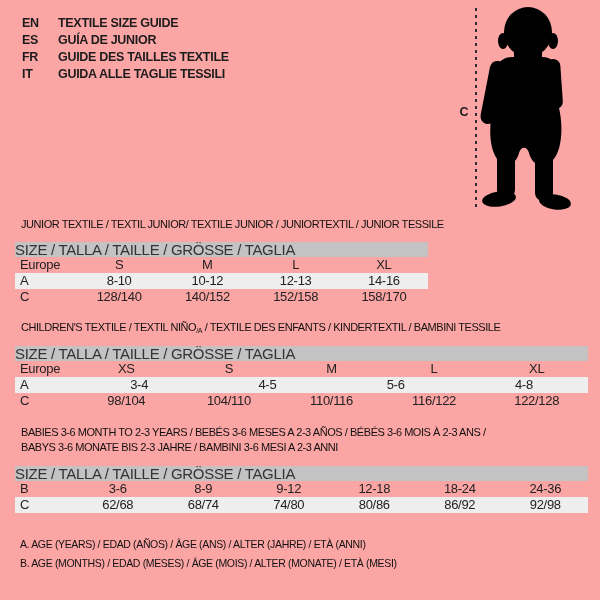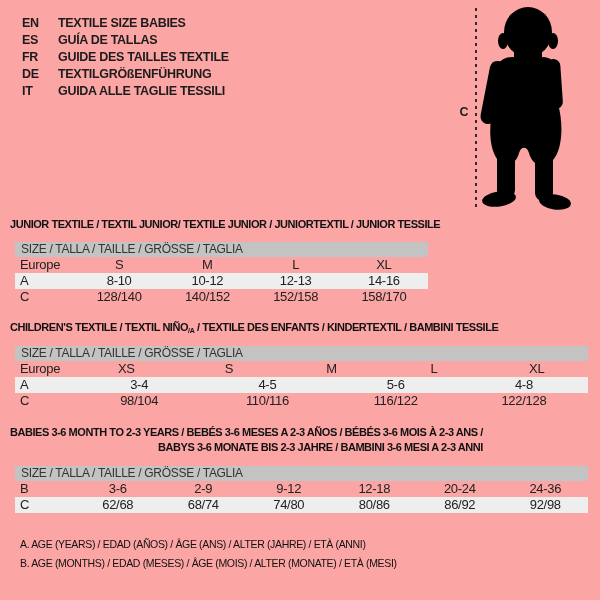--- a/index.html
+++ b/index.html
@@ -58,7 +58,7 @@
   <div class="lang-block">
       <div class="lang-row">
         <span class="lang-code">EN</span>
-        <span>TEXTILE SIZE BABIES</span>
+        <span>TEXTILE SIZE GUIDE</span>
       </div>
       <div class="lang-row">
         <span class="lang-code">ES</span>

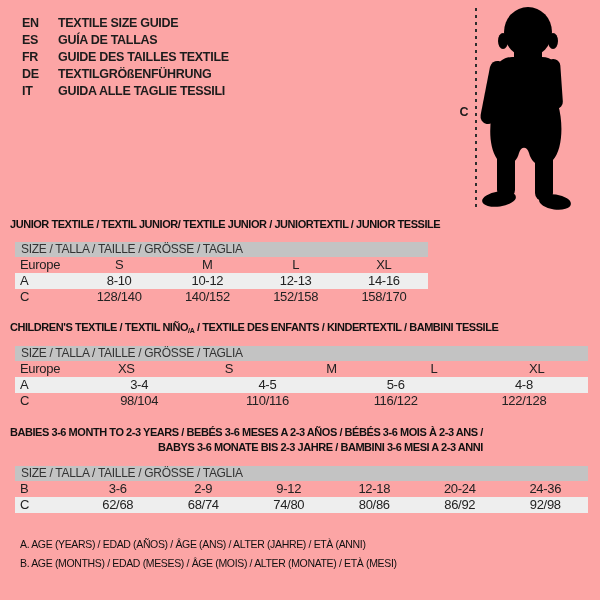--- a/index.html
+++ b/index.html
@@ -62,7 +62,7 @@
       </div>
       <div class="lang-row">
         <span class="lang-code">ES</span>
-        <span>GUÍA DE TALLAS</span>
+        <span>GUÍA DE JUNIOR</span>
       </div>
       <div class="lang-row">
         <span class="lang-code">FR</span>

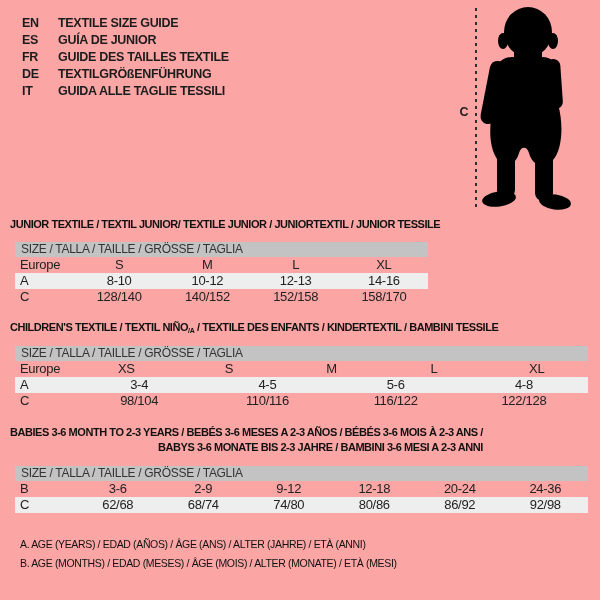--- a/index.html
+++ b/index.html
@@ -67,10 +67,6 @@
       <div class="lang-row">
         <span class="lang-code">FR</span>
         <span>GUIDE DES TAILLES TEXTILE</span>
-      </div>
-      <div class="lang-row">
-        <span class="lang-code">DE</span>
-        <span>TEXTILGRÖßENFÜHRUNG</span>
       </div>
       <div class="lang-row">
         <span class="lang-code">IT</span>

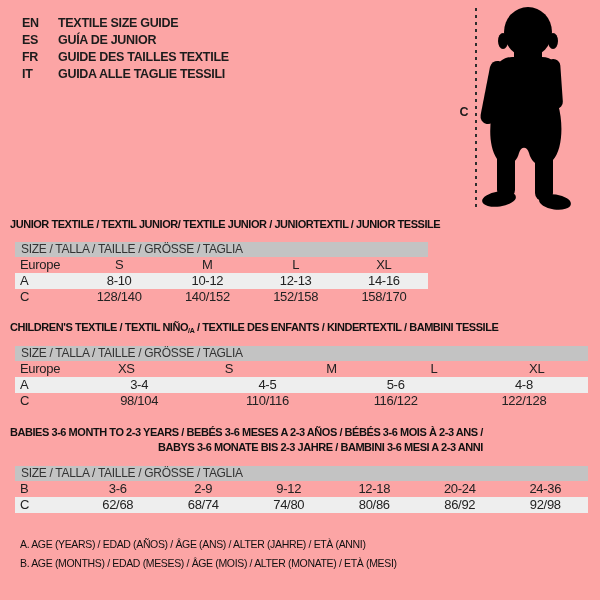--- a/index.html
+++ b/index.html
@@ -26,7 +26,7 @@
   .baby-svg { position:absolute; left:8px; top:3px; }
 
   
-  .tbl-title { position:absolute; left:10px; font-weight:bold; font-size:11px; letter-spacing:-0.45px; line-height:15px; white-space:nowrap; color:#111;text-align:right; }
+  .tbl-title { position:absolute; left:21px; font-weight:normal; font-size:11px; letter-spacing:-0.45px; line-height:15px; white-space:nowrap; color:#111; }
   .tbl-title .sub { font-size:7px; vertical-align:-2px; letter-spacing:-0.3px; }
   .size-table { position:absolute; left:15px; }
   .size-bar {

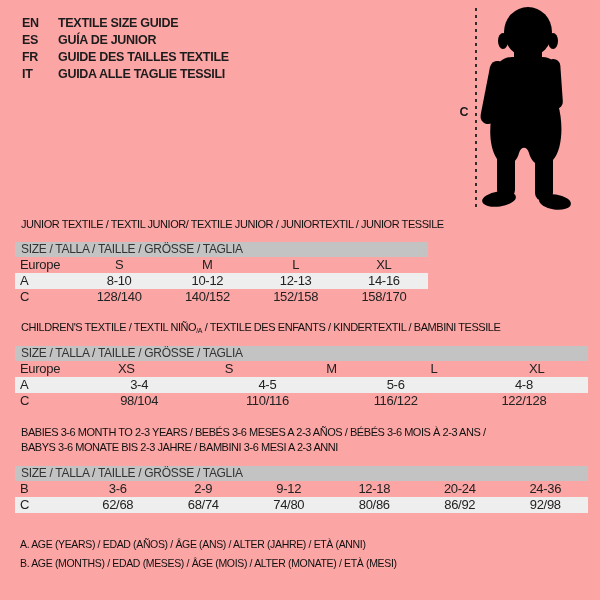--- a/index.html
+++ b/index.html
@@ -31,7 +31,7 @@
   .size-table { position:absolute; left:15px; }
   .size-bar {
     height:15px; line-height:15px; background:#c3c3c3; color:#333;
-    font-size:12px; letter-spacing:-0.3px; padding-left:6px; white-space:nowrap;
+    font-size:15px; letter-spacing:-0.3px; white-space:nowrap;
   }
   .tbl-body { width:100%; }
   .trow { display:flex; height:16px; line-height:16px; font-size:13px; letter-spacing:-0.3px; color:#222; }

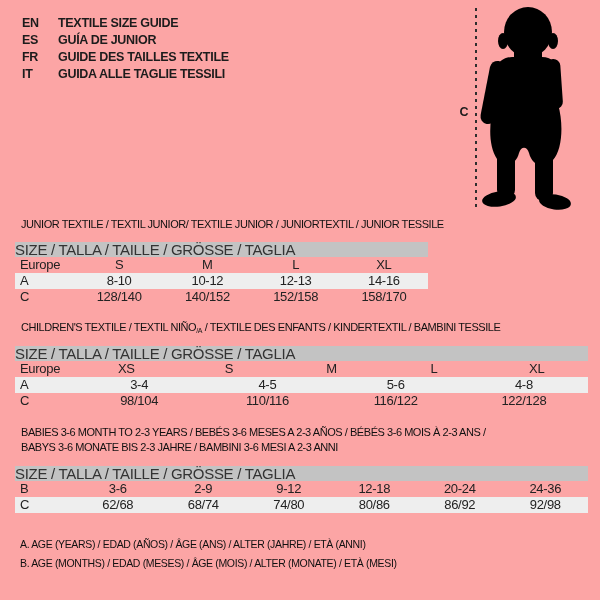--- a/index.html
+++ b/index.html
@@ -149,6 +149,7 @@
         <div class="trow">
           <div class="tlabel">C</div>
           <div class="tcell">98/104</div>
+          <div class="tcell">104/110</div>
           <div class="tcell">110/116</div>
           <div class="tcell">116/122</div>
           <div class="tcell">122/128</div>

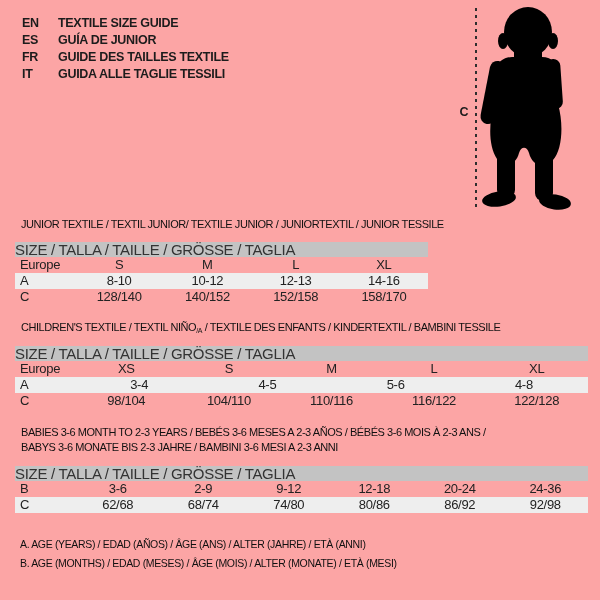--- a/index.html
+++ b/index.html
@@ -167,7 +167,7 @@
         <div class="trow">
           <div class="tlabel">B</div>
           <div class="tcell">3-6</div>
-          <div class="tcell">2-9</div>
+          <div class="tcell">8-9</div>
           <div class="tcell">9-12</div>
           <div class="tcell">12-18</div>
           <div class="tcell">20-24</div>

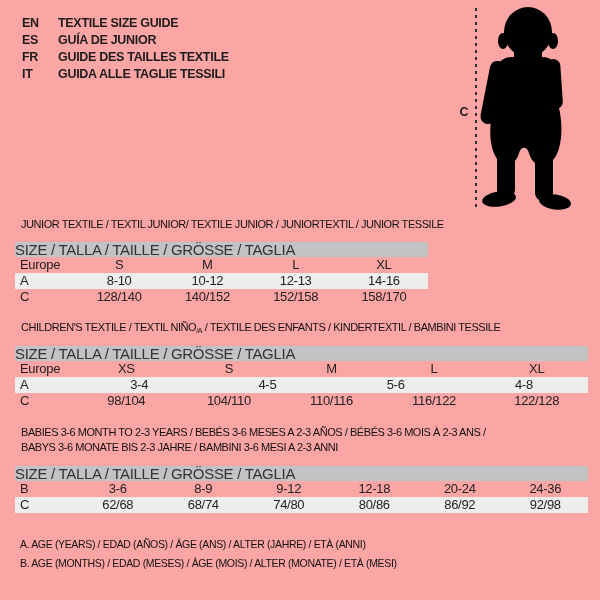--- a/index.html
+++ b/index.html
@@ -170,7 +170,7 @@
           <div class="tcell">8-9</div>
           <div class="tcell">9-12</div>
           <div class="tcell">12-18</div>
-          <div class="tcell">20-24</div>
+          <div class="tcell">18-24</div>
           <div class="tcell">24-36</div>
         </div>
         <div class="trow shaded">

